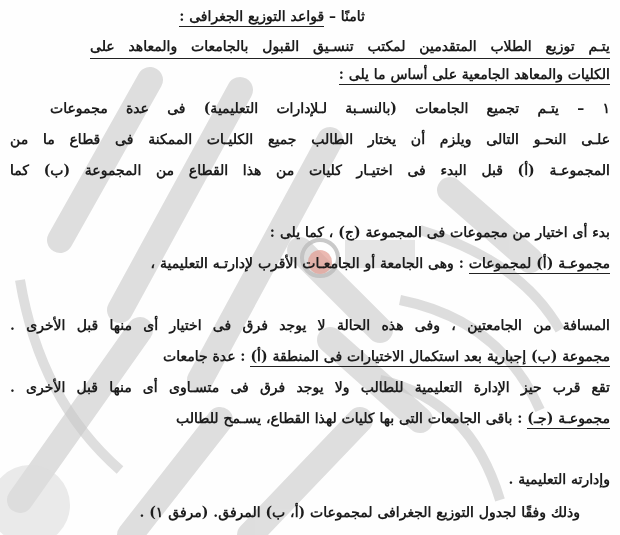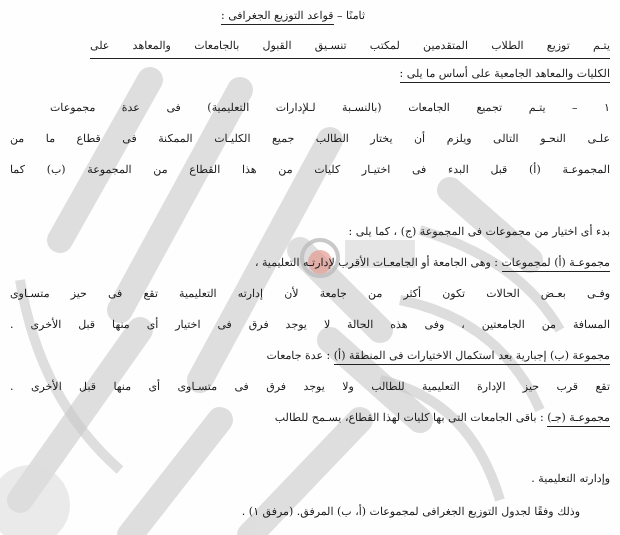--- a/index.html
+++ b/index.html
@@ -8,7 +8,7 @@
   .watermark { position:absolute; left:0; top:0; width:620px; height:535px; pointer-events:none; }
   .text { position:absolute; left:0; top:0; width:620px; height:535px; direction:rtl;
           font-family:"DejaVu Serif", "Liberation Serif", serif; color:#1c1c1c; }
-  .line { position:absolute; white-space:nowrap; font-size:11px; line-height:20px; }
+  .line { position:absolute; white-space:nowrap; font-size:14px; line-height:20px;font-weight:bold; }
   .ul { border-bottom:1.2px solid #222; padding-bottom:2px; }
   .just { text-align:justify; text-align-last:justify; }
 </style>

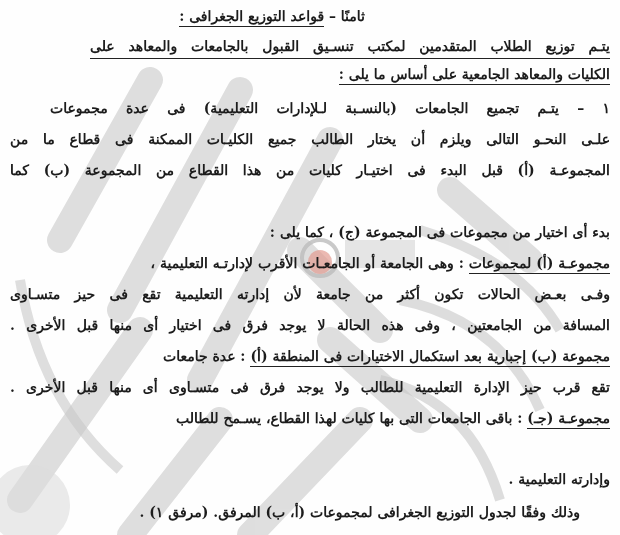--- a/index.html
+++ b/index.html
@@ -62,7 +62,6 @@
       <span class="ul">مجموعـة (أ) لمجموعات</span>
       <span>: وهى الجامعة أو الجامعـات الأقرب لإدارتـه التعليمية ،</span>
     </div>
-    <div class="line just" style="right:10px; width:600px; top:284px;">وفـى بعـض الحالات تكون أكثر من جامعة لأن إدارته التعليمية تقع فى حيز متسـاوى</div>
     <div class="line just" style="right:10px; width:600px; top:315px;">المسافة من الجامعتين ، وفى هذه الحالة لا يوجد فرق فى اختيار أى منها قبل الأخرى .</div>
 
     <div class="line" style="right:10px; width:600px; top:346px;">

